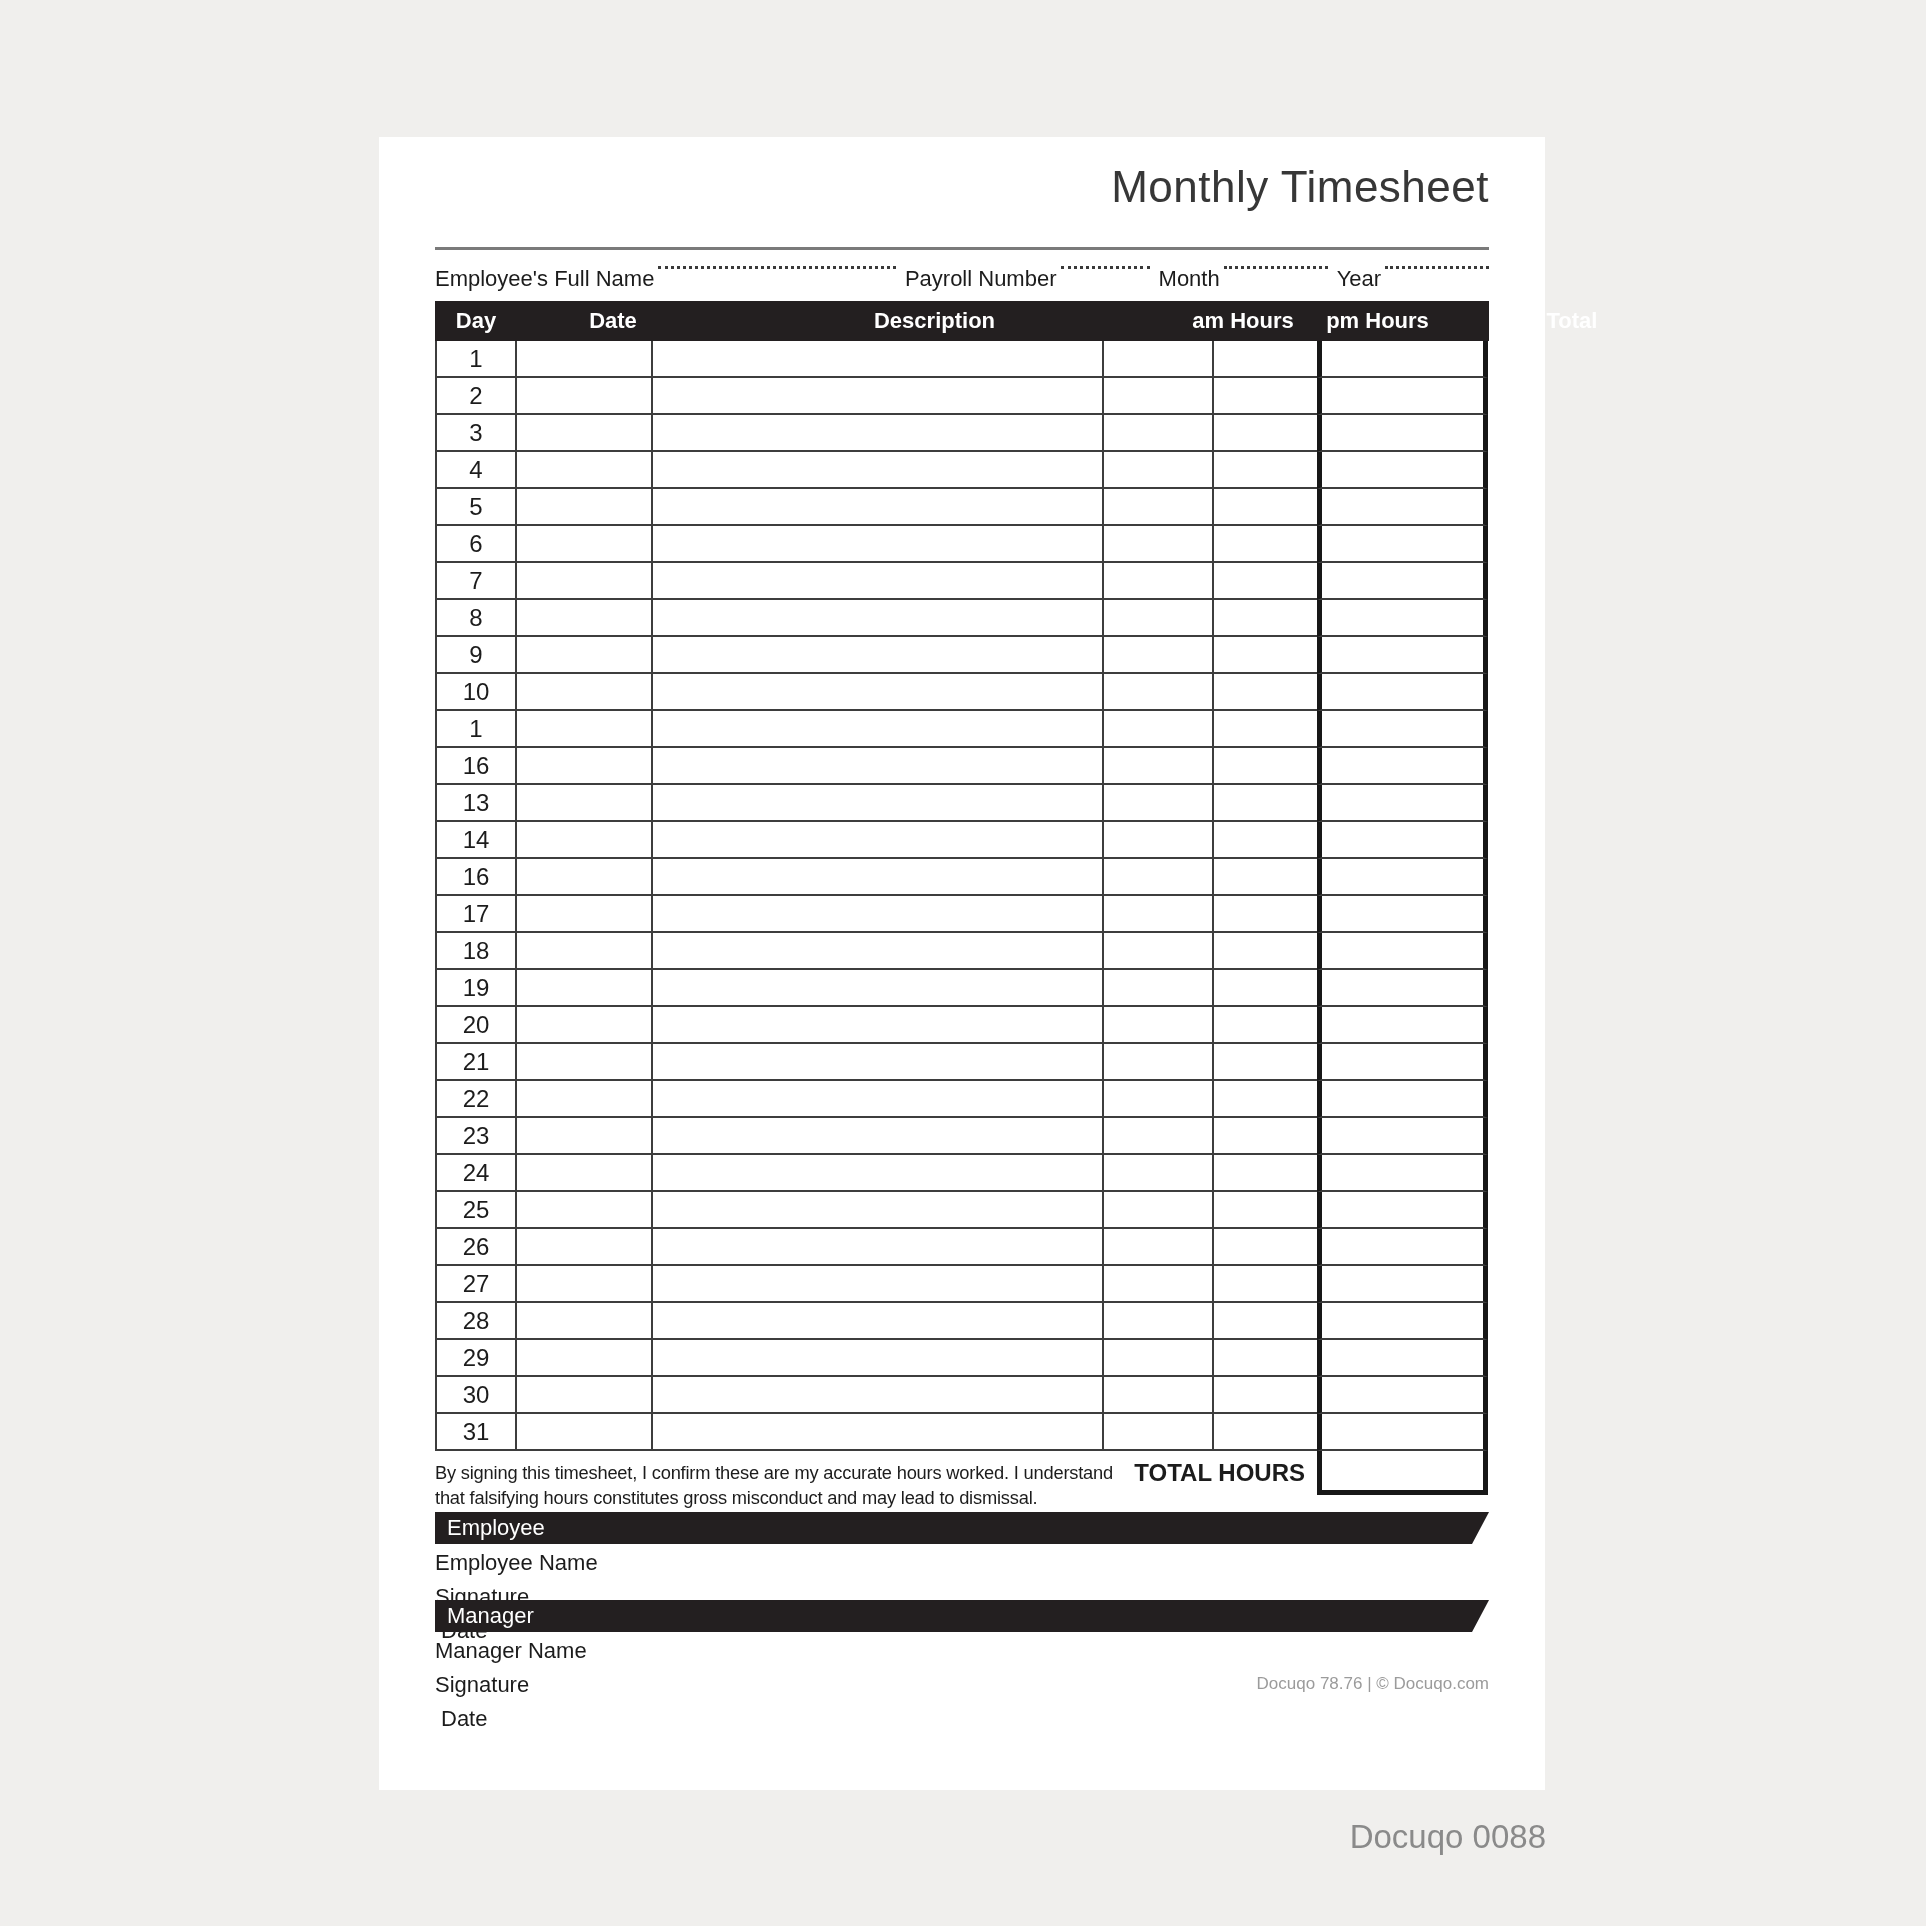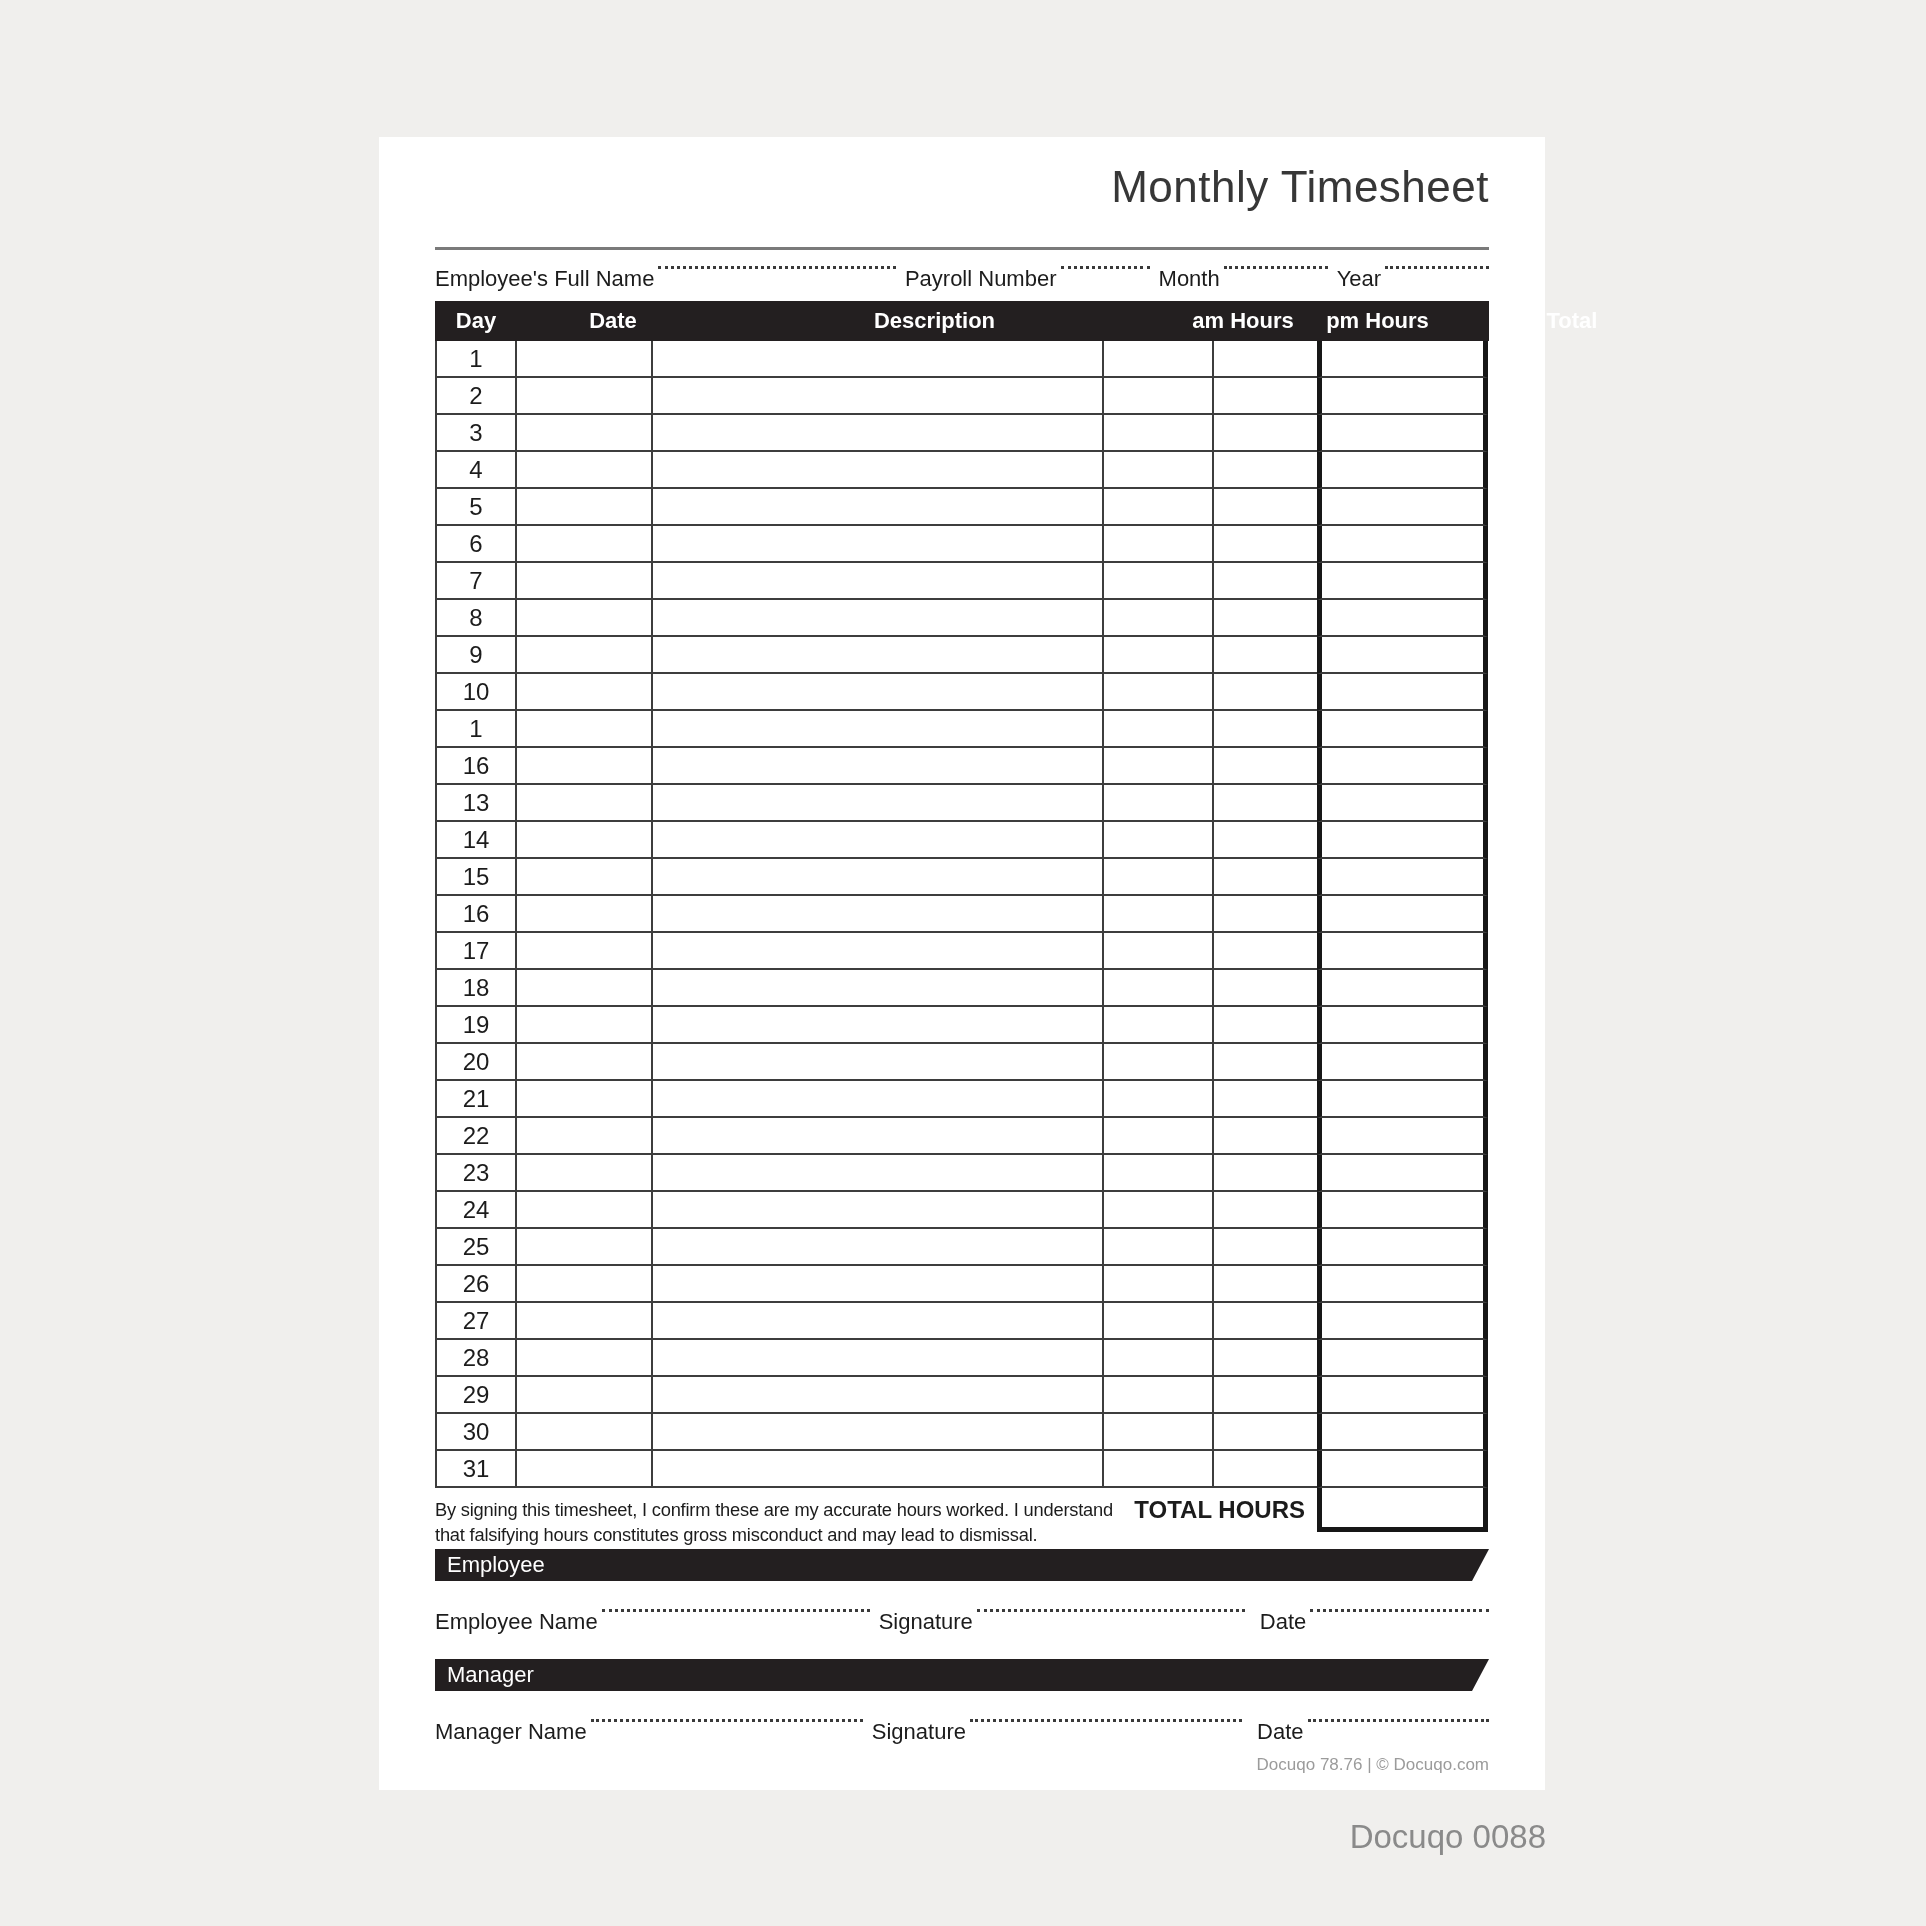--- a/index.html
+++ b/index.html
@@ -239,14 +239,6 @@
           <div class="cell w5"></div>
         </div>
         <div class="t-row">
-          <div class="cell w0">15</div>
-          <div class="cell w1"></div>
-          <div class="cell w2"></div>
-          <div class="cell w3"></div>
-          <div class="cell w4"></div>
-          <div class="cell w5"></div>
-        </div>
-        <div class="t-row">
           <div class="cell w0">16</div>
           <div class="cell w1"></div>
           <div class="cell w2"></div>

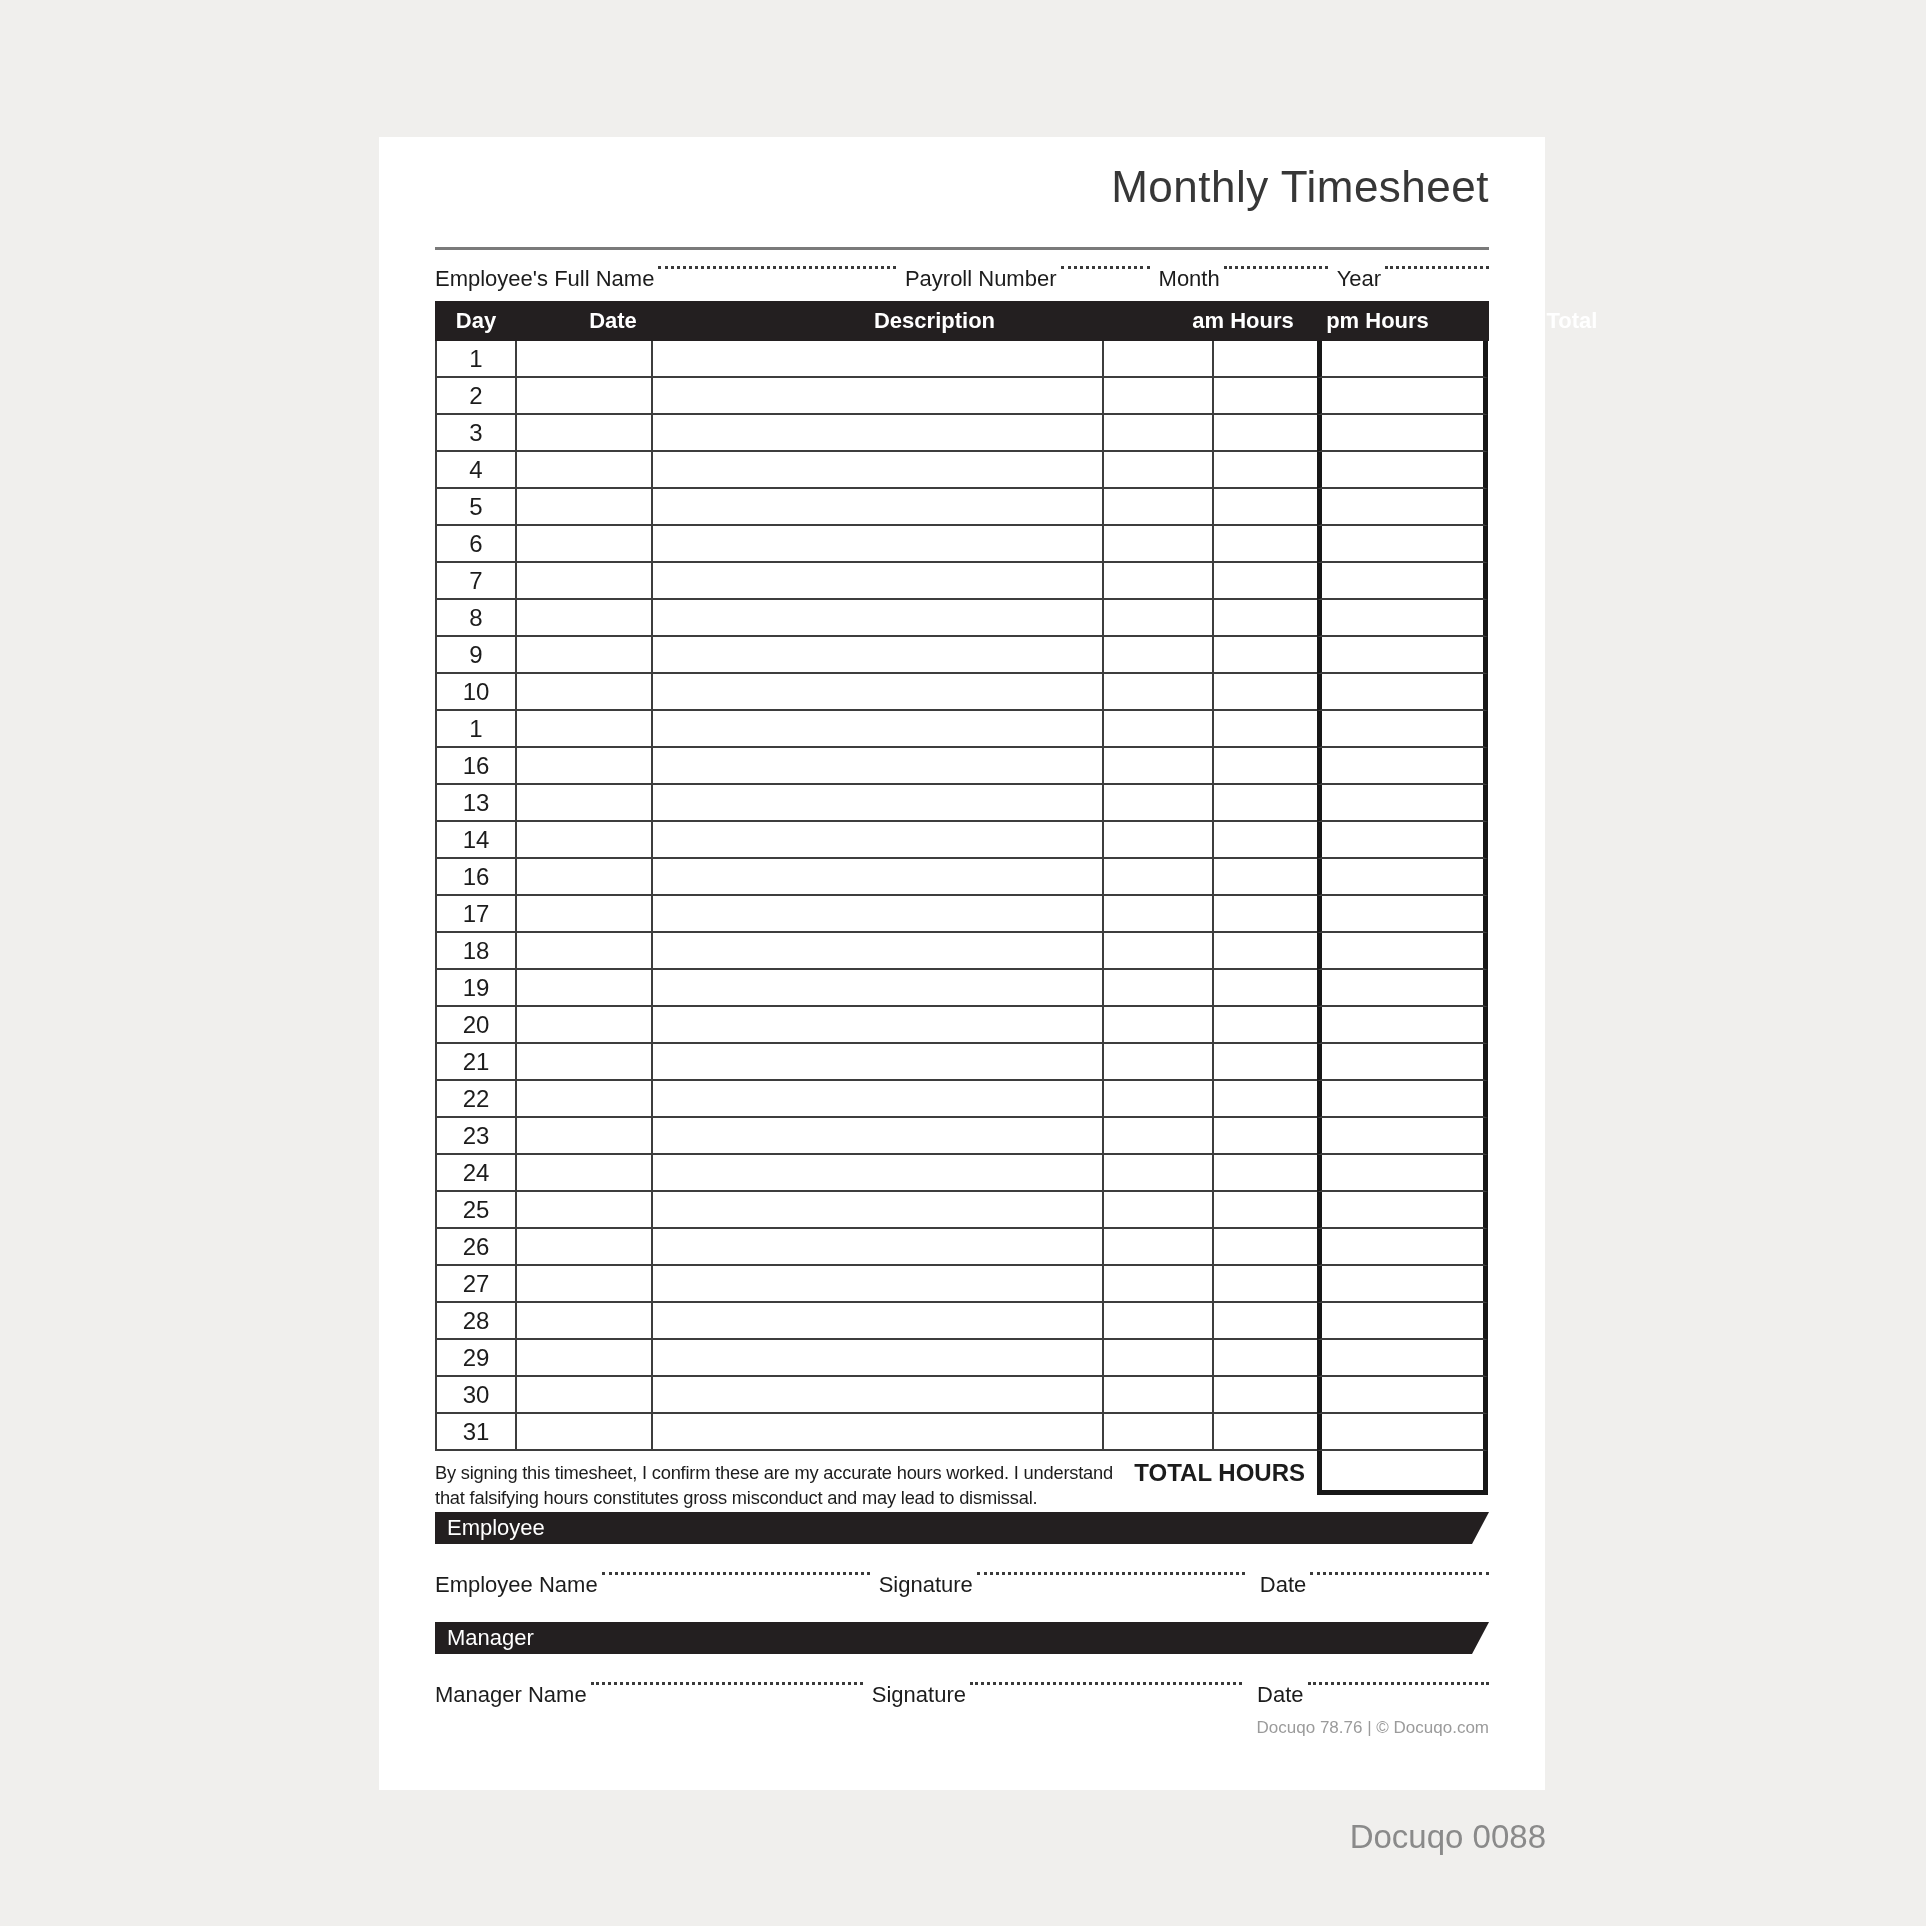--- a/index.html
+++ b/index.html
@@ -83,7 +83,7 @@
   }
   .section-bar.employee { margin-top: 17px; }
   .section-bar.manager { margin-top: 20px; }
-  .sig-row { margin-top: 28px; height: 30px; }
+  .sig-row { margin-top: 6px; height: 30px; flex-direction: column; }
   .s-grow { flex-grow: 1.5; } .s-date { flex-grow: 1; }
   .date-label { margin-left: 6px; }
 

